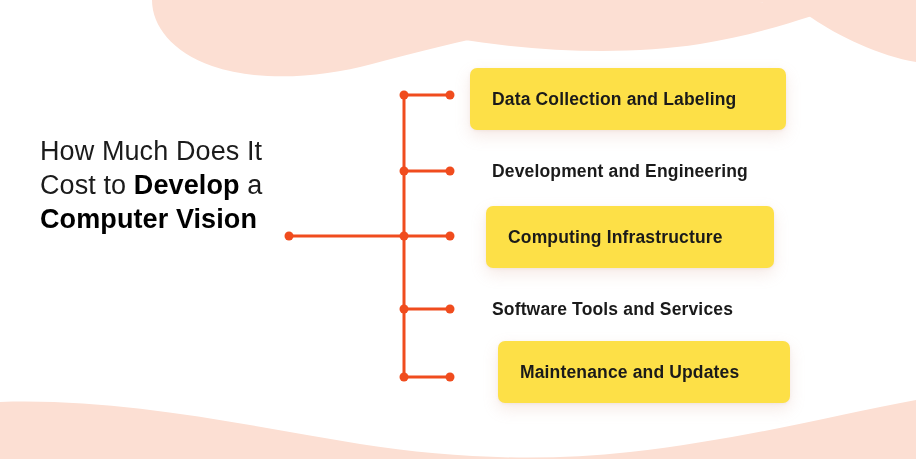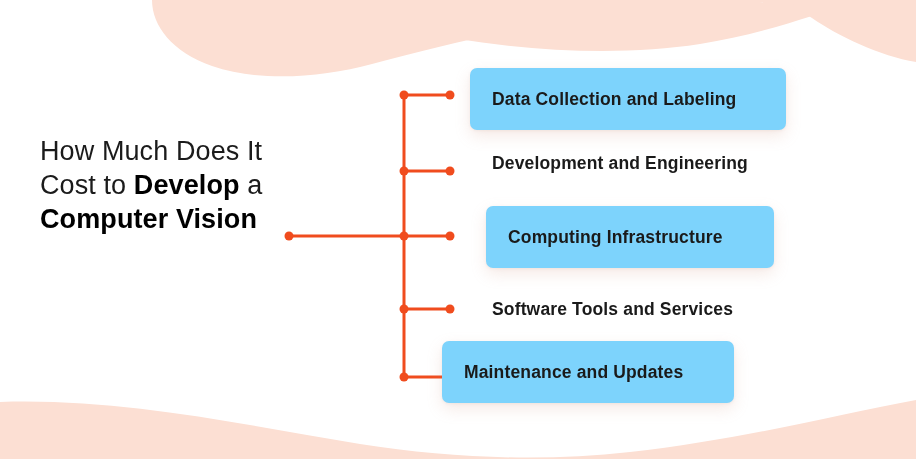--- a/index.html
+++ b/index.html
@@ -83,7 +83,7 @@
     white-space: nowrap;
   }
   .item.card {
-    background: #7dd3fc;
+    background: #fde047;
     border-radius: 7px;
     box-shadow: 0 6px 16px rgba(208, 150, 128, 0.20),
                 0 1px 3px rgba(190, 140, 120, 0.12);

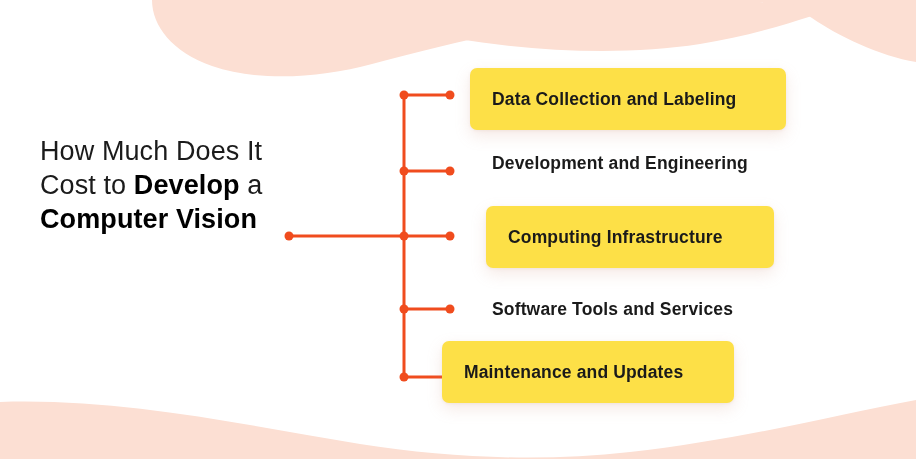--- a/index.html
+++ b/index.html
@@ -140,7 +140,7 @@
       <div class="item card" style="left: 470px; top: 68px; width: 316px;">
         <span>Data Collection and Labeling</span>
       </div>
-      <div class="item plain" style="left: 470px; top: 132px; width: 322px;">
+      <div class="item plain" style="left: 470px; top: 140px; width: 322px;">
         <span>Development and Engineering</span>
       </div>
       <div class="item card" style="left: 486px; top: 206px; width: 288px;">

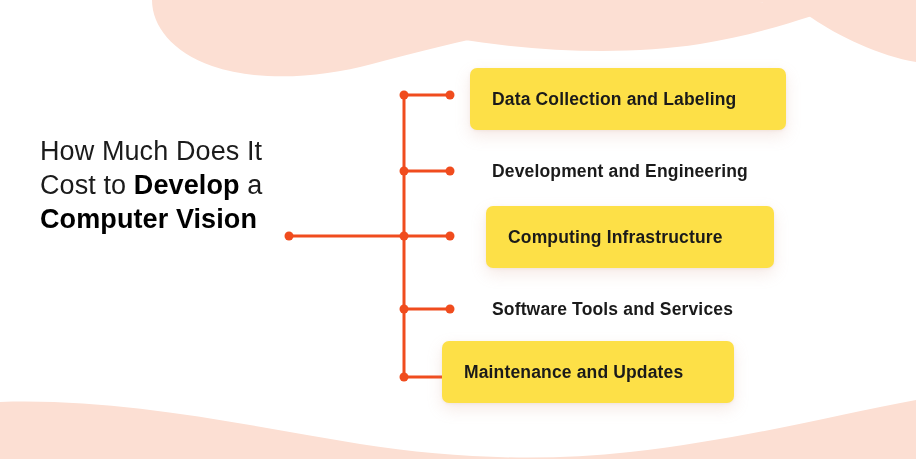--- a/index.html
+++ b/index.html
@@ -149,7 +149,7 @@
       <div class="item plain" style="left: 470px; top: 278px; width: 316px; text-align: right;">
         <span>Software Tools and Services</span>
       </div>
-      <div class="item card" style="left: 442px; top: 341px; width: 292px;">
+      <div class="item card" style="left: 498px; top: 341px; width: 292px;">
         <span>Maintenance and Updates</span>
       </div>
     </div>

